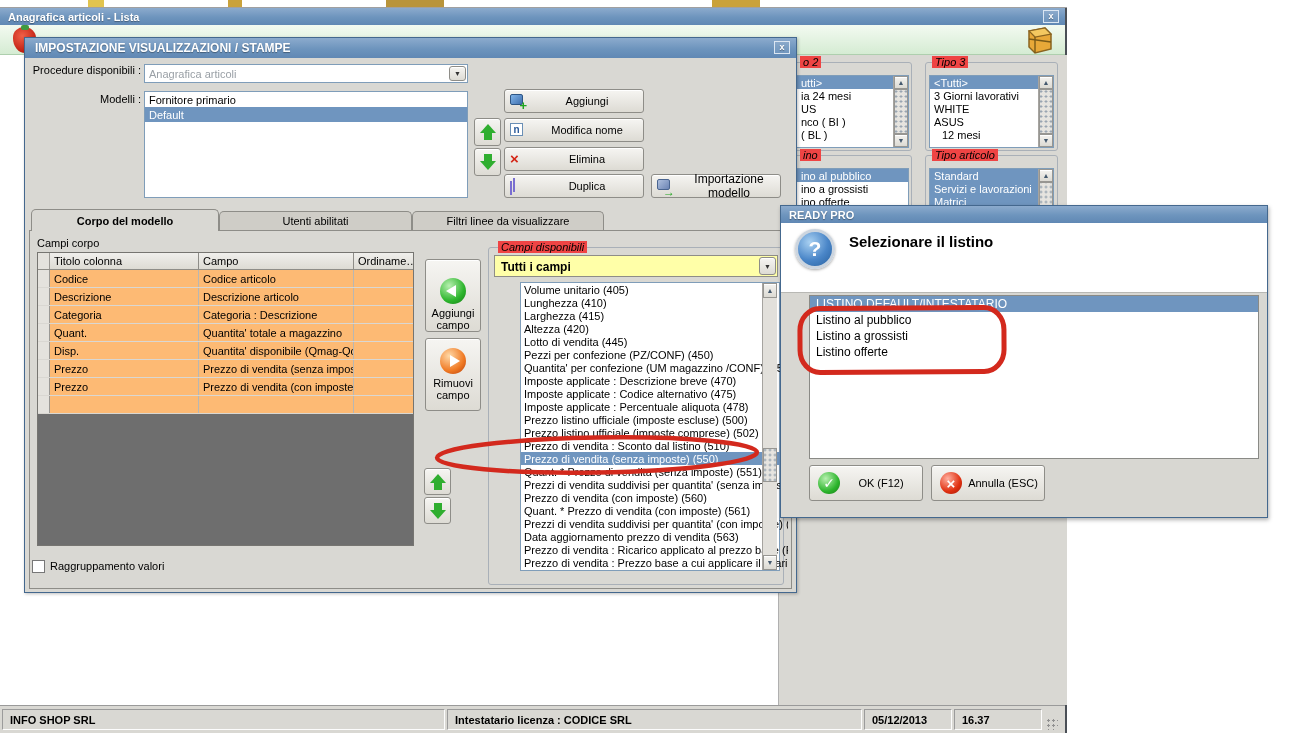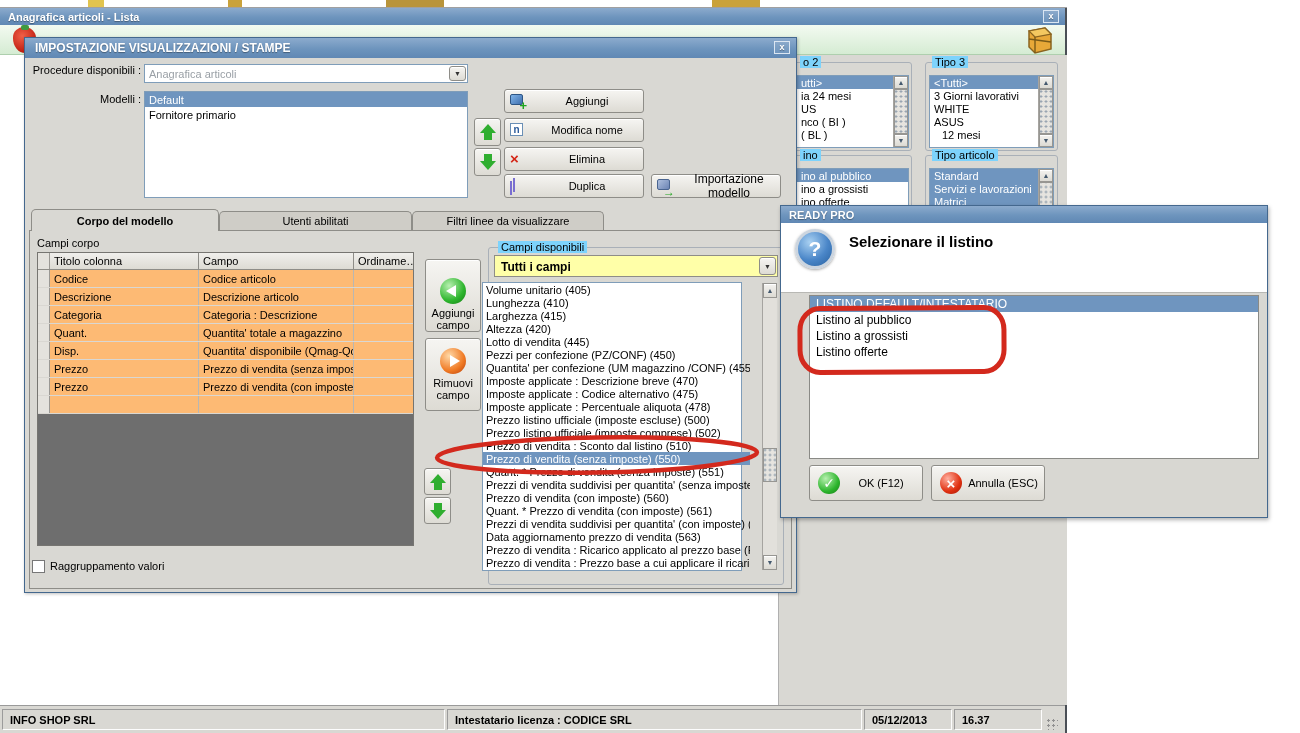--- a/index.html
+++ b/index.html
@@ -20,7 +20,7 @@
   .btn3d .lbl { flex:1; text-align:center; }
   .sunken { background:#fff; border:1px solid #7f9db9; }
   .groupbox { border:1px solid #a9b0b8; border-radius:3px; }
-  .gb-label { position:absolute; background:#7dd3fc; padding:0 3px; font-size:11px; line-height:12px; }
+  .gb-label { position:absolute; background:#ef4444; padding:0 3px; font-size:11px; line-height:12px;font-style:italic; }
   .row { display:flex; align-items:center; white-space:nowrap; overflow:hidden; }
   .sel { background:#6f95bf !important; color:#fff !important; }
   .list-plain .row { color:#000; }

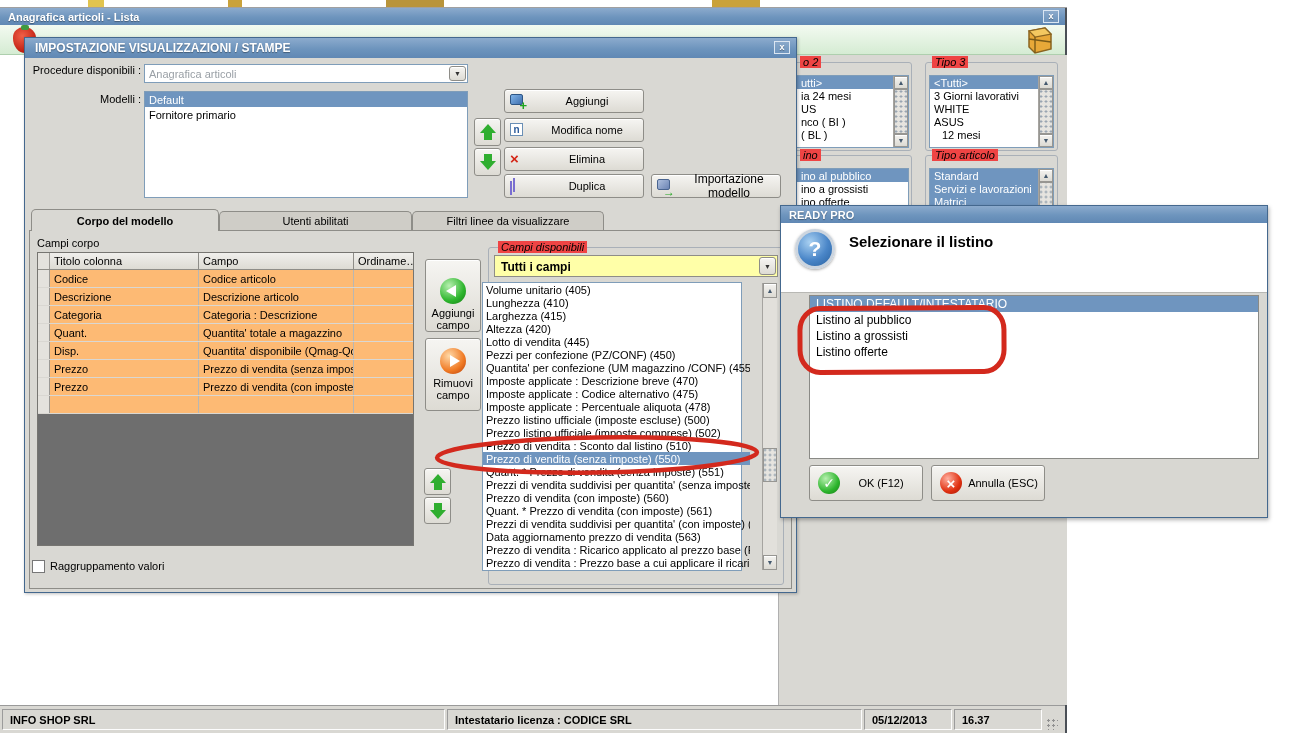--- a/index.html
+++ b/index.html
@@ -230,11 +230,11 @@
     <div class="abs" style="left:6px;top:55px;width:110px;height:15px;text-align:right;">Modelli :</div>
     <div class="sunken abs list-plain" style="left:119px;top:53px;width:324px;height:107px;">
 
-    <div class="row sel" style="height:15px;padding-left:4px;font-size:11px;">
+    <div class="row" style="height:15px;padding-left:4px;font-size:11px;">
+          <span>Fornitore primario</span>
+        </div>
+        <div class="row sel" style="height:15px;padding-left:4px;font-size:11px;">
           <span>Default</span>
-        </div>
-        <div class="row" style="height:15px;padding-left:4px;font-size:11px;">
-          <span>Fornitore primario</span>
         </div>
       </div>
 

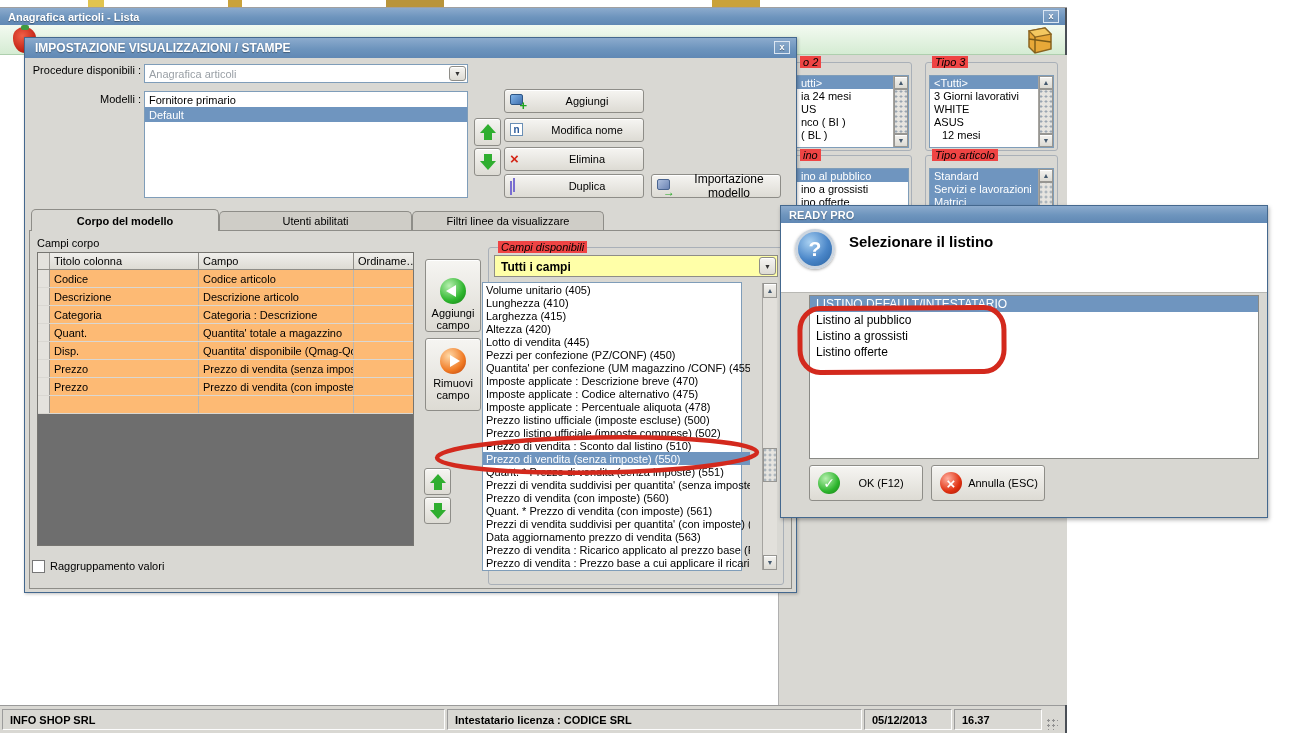--- a/index.html
+++ b/index.html
@@ -384,7 +384,7 @@
       <div class="btn3d abs" style="right:1px;top:1px;width:17px;height:18px;justify-content:center;font-size:7px;color:#333;">▼</div>
     </div>
 
-    <div class="sunken abs list-plain" style="left:457px;top:244px;width:260px;height:289px;">
+    <div class="sunken abs list-plain" style="left:495px;top:244px;width:260px;height:289px;">
 
     <div class="row" style="height:13px;padding-left:3px;font-size:11px;width:267px;">
           <span>Volume unitario (405)</span>

